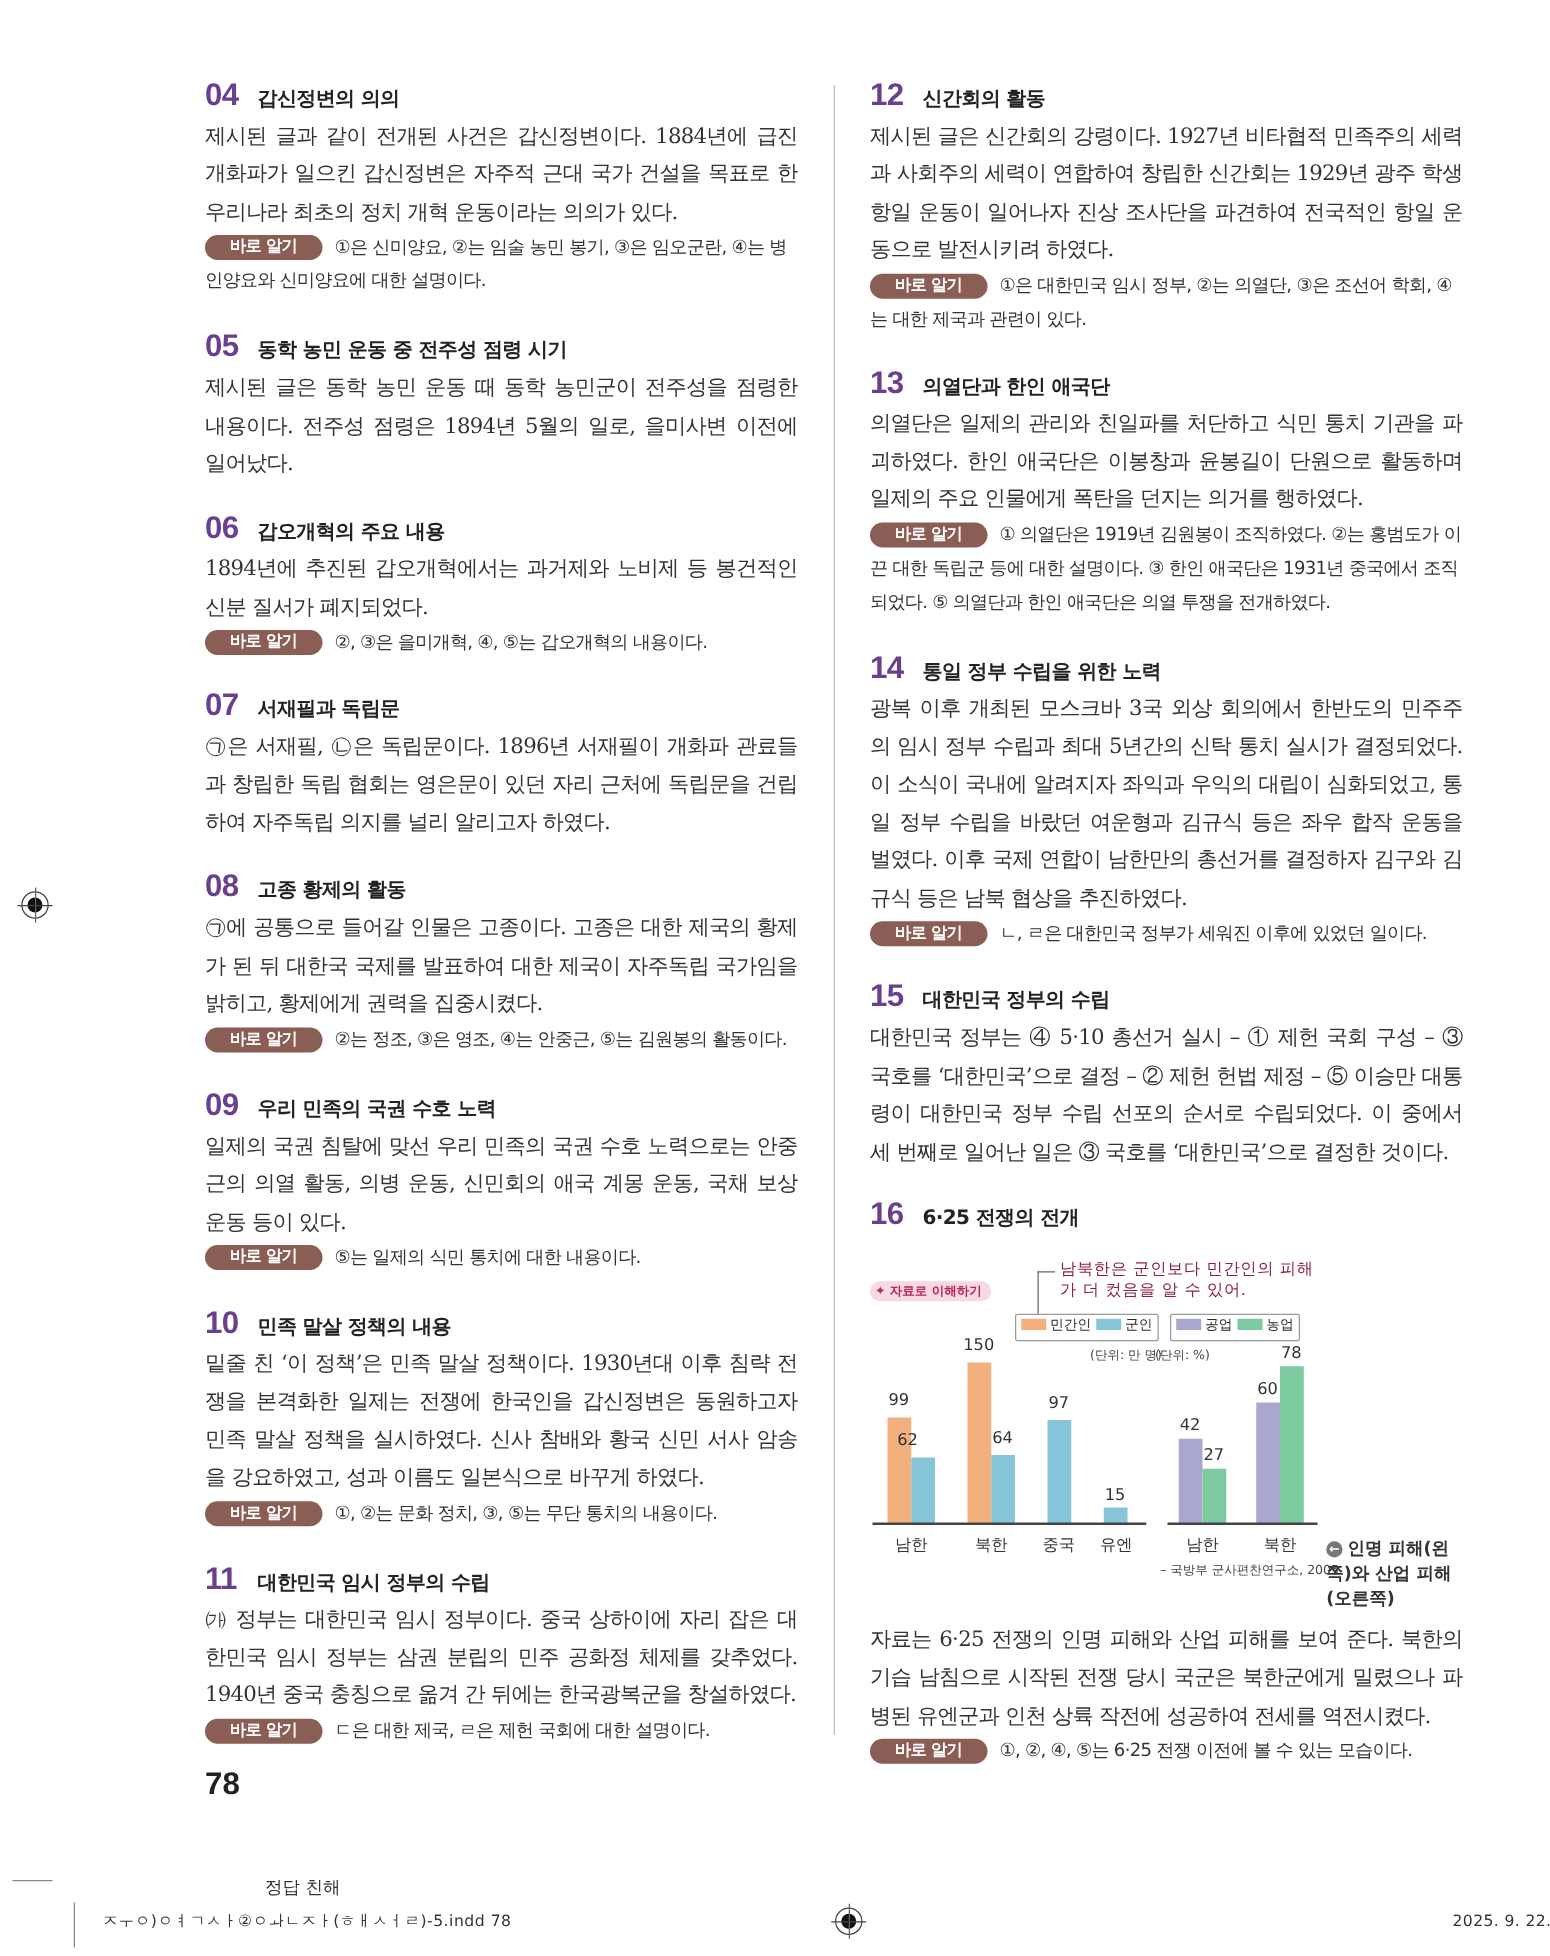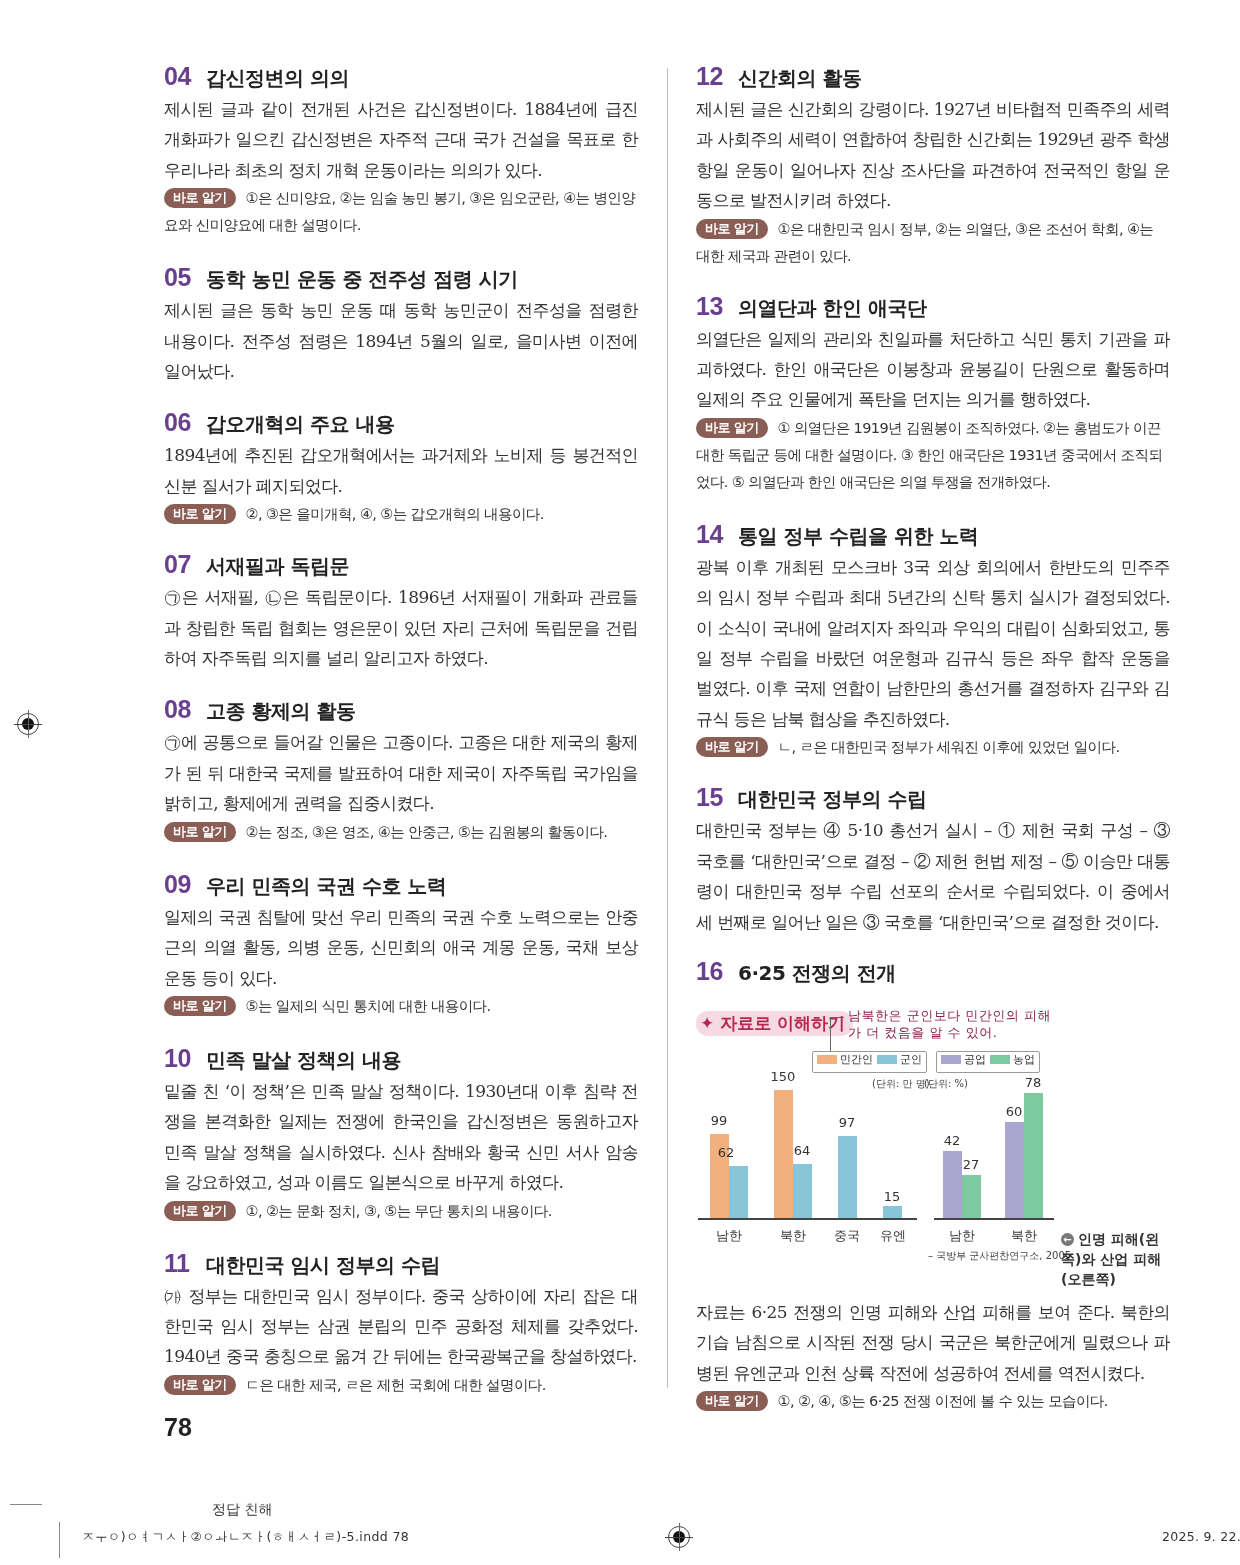--- a/index.html
+++ b/index.html
@@ -12,7 +12,7 @@
   .section { margin-bottom:24px; }
   .sec-head { display:flex; align-items:baseline; height:30px; margin-bottom:2px; }
   .sec-num { font-family:"Liberation Sans",sans-serif; font-weight:bold; font-size:25px; color:#6a3f8f; width:42px; letter-spacing:-0.5px; }
-  .sec-title { font-weight:bold; font-size:20px; color:#222; letter-spacing:-0.5px; }
+  .sec-title { font-weight:bold; font-size:16px; color:#222; letter-spacing:-0.5px; }
   .body-text { font-family:"DejaVu Serif","Liberation Serif",serif; font-size:17px; line-height:30.4px; letter-spacing:-0.6px; text-align:justify; color:#333; margin:0; }
   .note { font-size:14.5px; line-height:27px; letter-spacing:-0.6px; color:#333; margin:0; }
   .badge { display:inline-block; background:#8b5e55; color:#fff; font-weight:bold; font-size:13px;

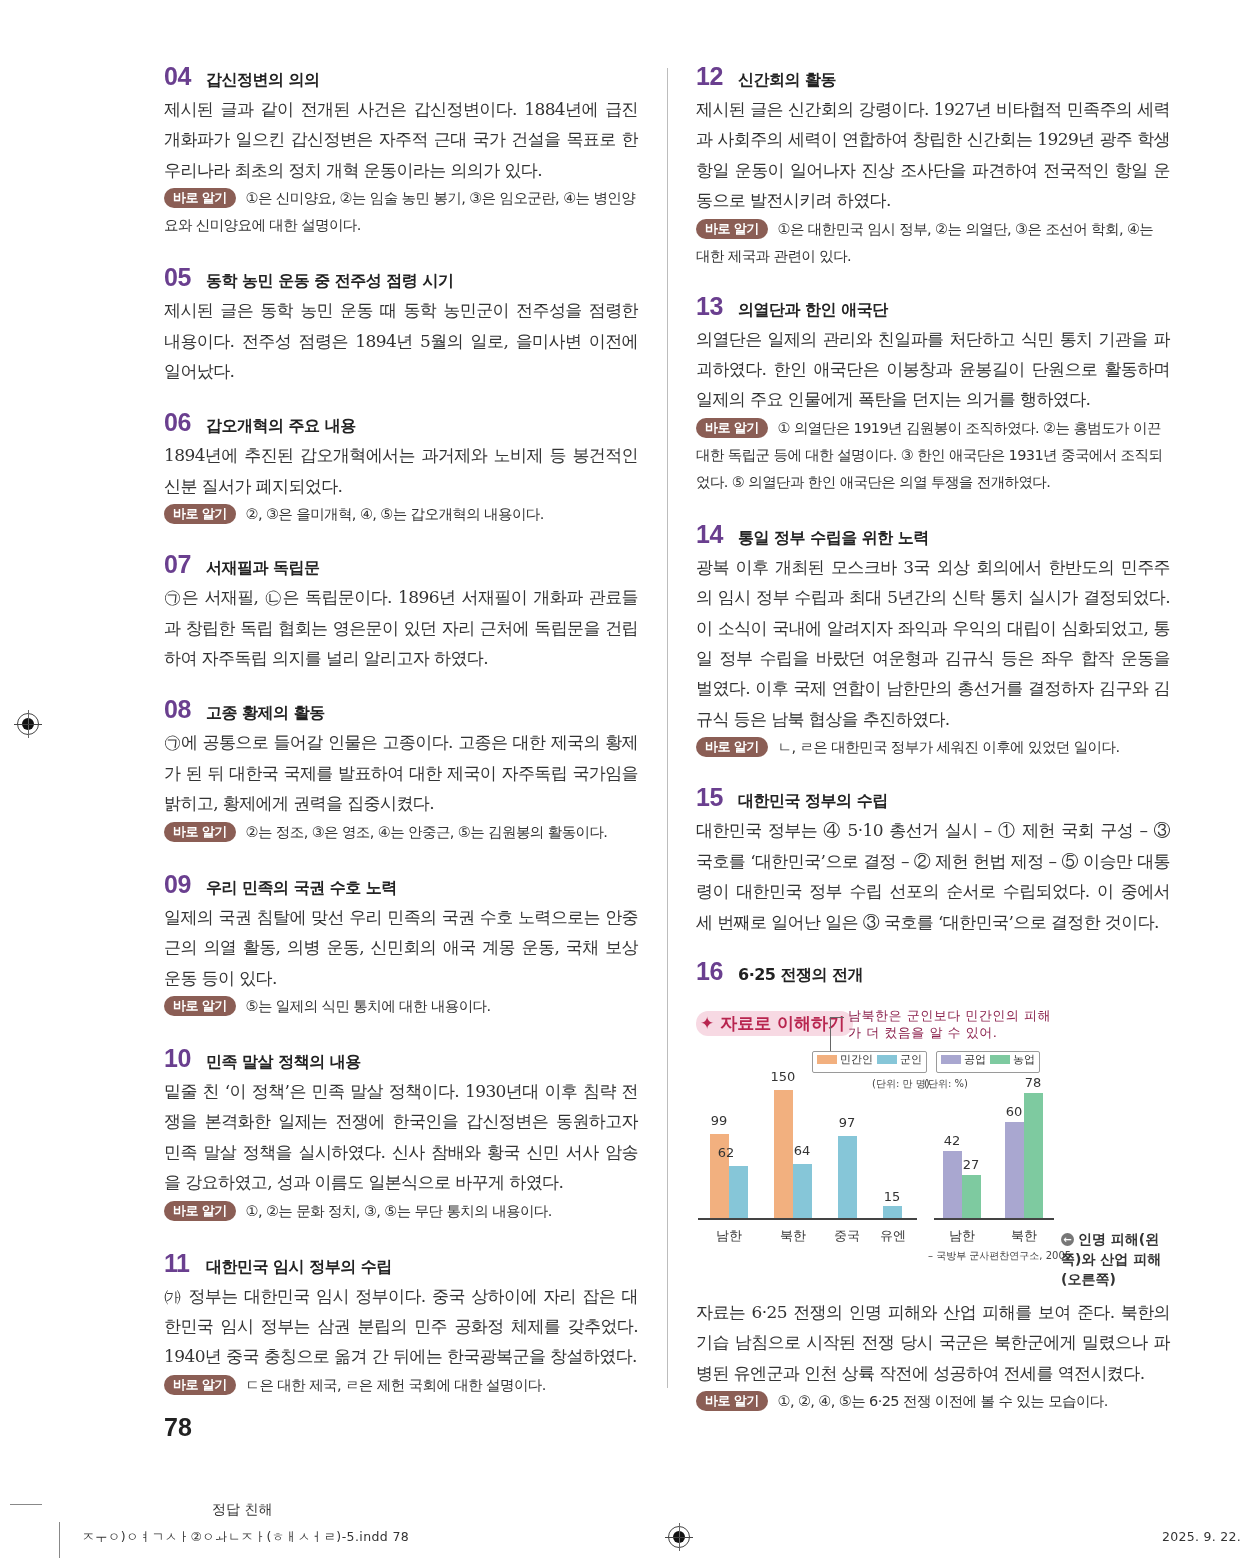--- a/index.html
+++ b/index.html
@@ -16,7 +16,7 @@
   .body-text { font-family:"DejaVu Serif","Liberation Serif",serif; font-size:17px; line-height:30.4px; letter-spacing:-0.6px; text-align:justify; color:#333; margin:0; }
   .note { font-size:14.5px; line-height:27px; letter-spacing:-0.6px; color:#333; margin:0; }
   .badge { display:inline-block; background:#8b5e55; color:#fff; font-weight:bold; font-size:13px;
-           border-radius:10px; padding:1px 9px; line-height:18px; margin-right:10px; vertical-align:1px; }
+           border-radius:10px; padding:1px 20px; line-height:18px; margin-right:10px; vertical-align:1px; }
   
   .chart-wrap { position:relative; width:480px; height:290px; }
   .chart-tag { position:absolute; left:0; top:22px; font-size:17px; font-weight:bold; color:#b8254f;

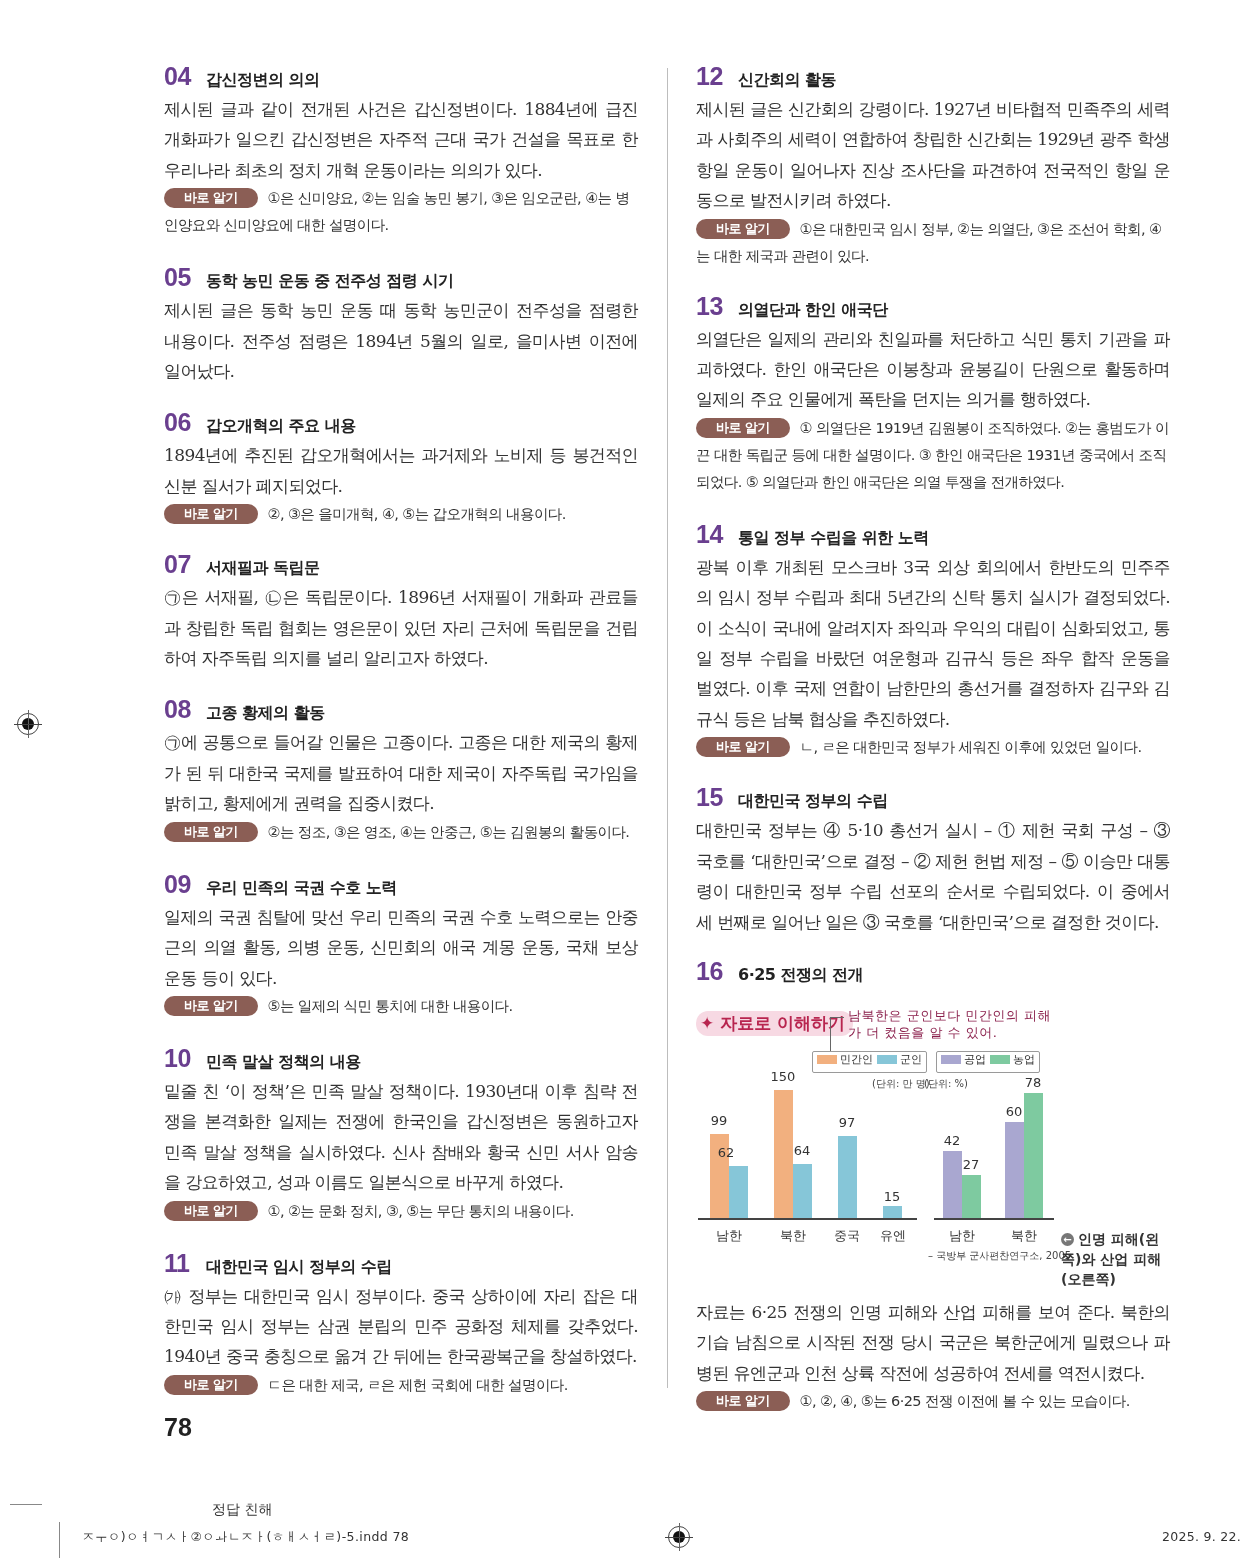--- a/index.html
+++ b/index.html
@@ -19,7 +19,7 @@
            border-radius:10px; padding:1px 20px; line-height:18px; margin-right:10px; vertical-align:1px; }
   
   .chart-wrap { position:relative; width:480px; height:290px; }
-  .chart-tag { position:absolute; left:0; top:22px; font-size:17px; font-weight:bold; color:#b8254f;
+  .chart-tag { position:absolute; left:0; top:36px; font-size:10px; font-weight:bold; color:#b8254f;
                background:#f7d9e3; border-radius:12px; padding:1px 8px 1px 4px; }
   .callout { position:absolute; left:152px; top:18px; font-size:13px; line-height:17px; color:#8a1f4b; letter-spacing:0.5px; }
   .callout-line { position:absolute; left:134px; top:28px; width:14px; height:1px; background:#666; }

